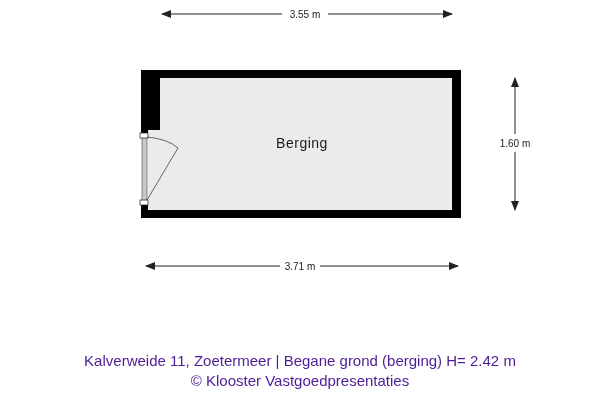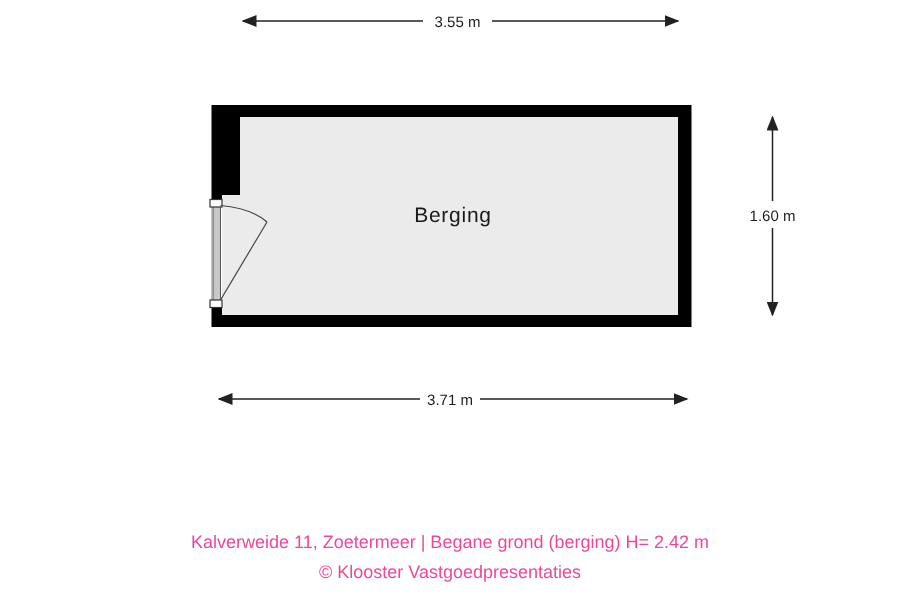--- a/index.html
+++ b/index.html
@@ -7,7 +7,7 @@
   svg.plan { position:absolute; left:0; top:0; }
   .dimtext { font-family:"Liberation Sans", sans-serif; font-size:10px; fill:#222; }
   .roomlabel { font-family:"Liberation Sans", sans-serif; font-size:14px; fill:#1a1a1a; letter-spacing:0.5px; }
-  .caption { position:absolute; left:0; width:600px; text-align:center; color:#ec4899; font-size:12px; line-height:18px; }
+  .caption { position:absolute; left:0; width:600px; text-align:center; color:#4c1d95; font-size:15px; line-height:18px; }
   .cap1 { top:352px; }
   .cap2 { top:372px; }
 </style>

